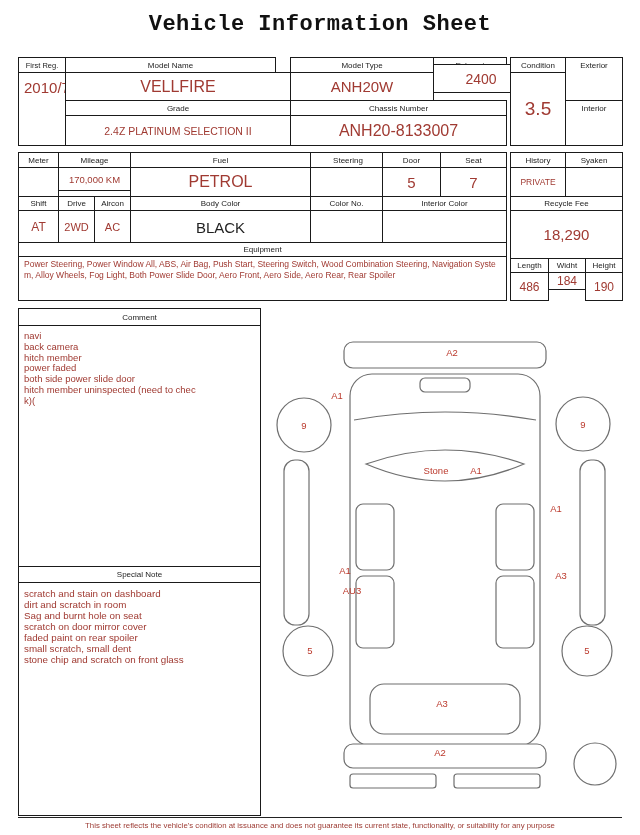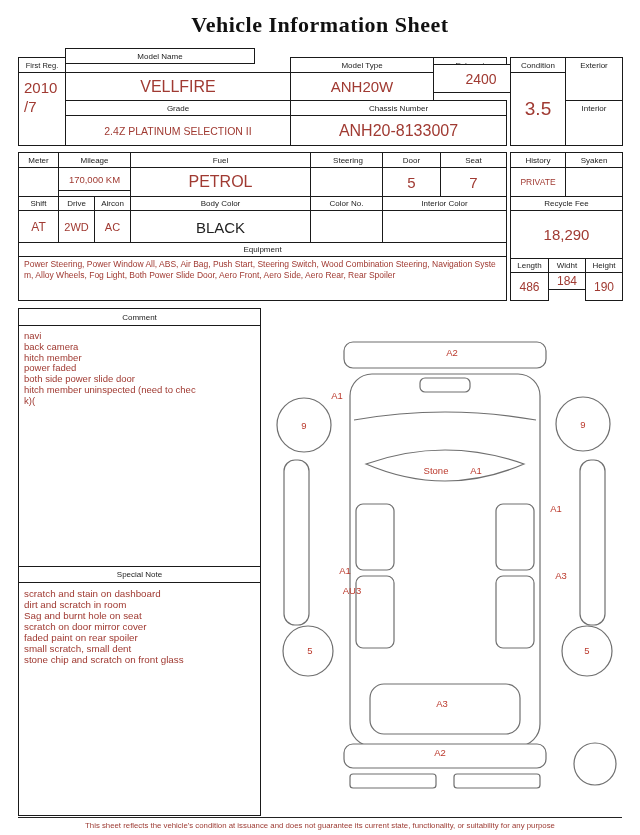--- a/index.html
+++ b/index.html
@@ -10,7 +10,7 @@
   }
   .title {
     position:absolute; top:12px; left:0; width:100%; text-align:center;
-    font-family:Liberation Serif, serif;
+    font-family:Liberation Mono, monospace;
     font-size:22px; font-weight:600; color:#111; letter-spacing:.5px;
   }
   .cell {

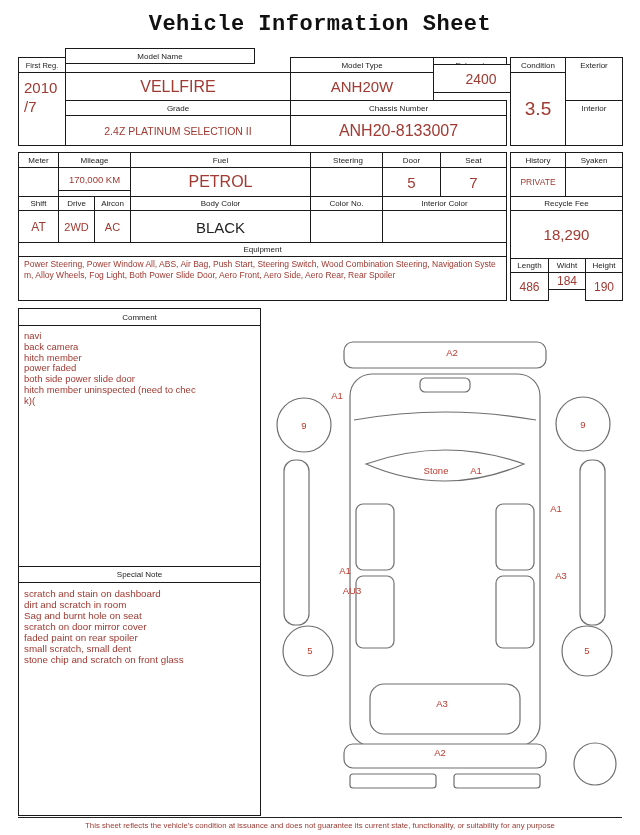--- a/index.html
+++ b/index.html
@@ -61,7 +61,7 @@
     <div>/7</div>
   </div>
 
-  <div class="cell lbl" style="left:65px;top:48px;width:190px;height:16px">Model Name</div>
+  <div class="cell lbl" style="left:65px;top:57px;width:211px;height:16px">Model Name</div>
   <div class="cell val" style="left:65px;top:72px;width:226px;height:29px;font-size:16px">VELLFIRE</div>
 
   <div class="cell lbl" style="left:290px;top:57px;width:144px;height:16px">Model Type</div>

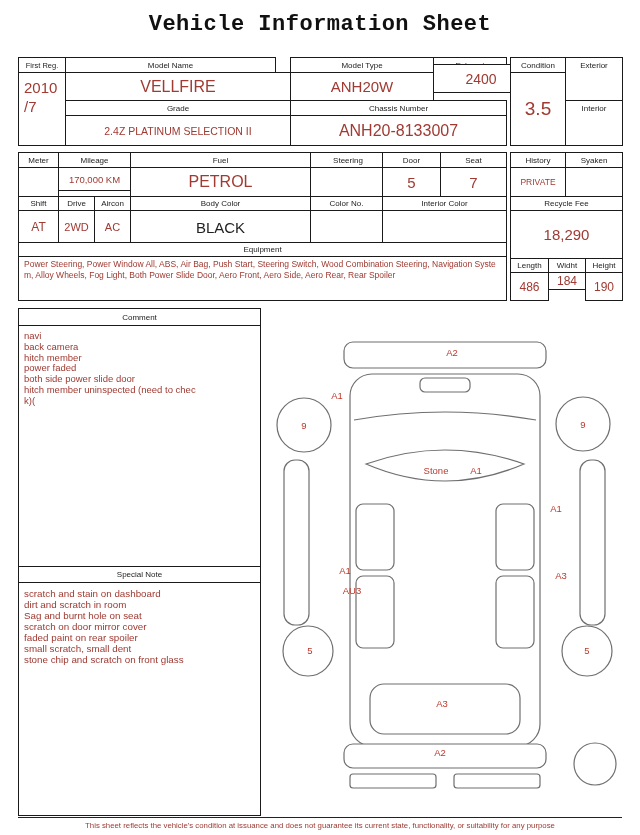--- a/index.html
+++ b/index.html
@@ -36,7 +36,7 @@
     color:#bb392c; font-size:9.5px; white-space:nowrap;
   }
   .firstreg {
-    flex-direction:column; align-items:flex-start; justify-content:flex-start;
+    flex-direction:row; align-items:flex-start; justify-content:flex-start;
     padding:5px 0 2px 5px; font-size:15px; line-height:19px;
   }
   svg.car { position:absolute; left:262px; top:312px; }

